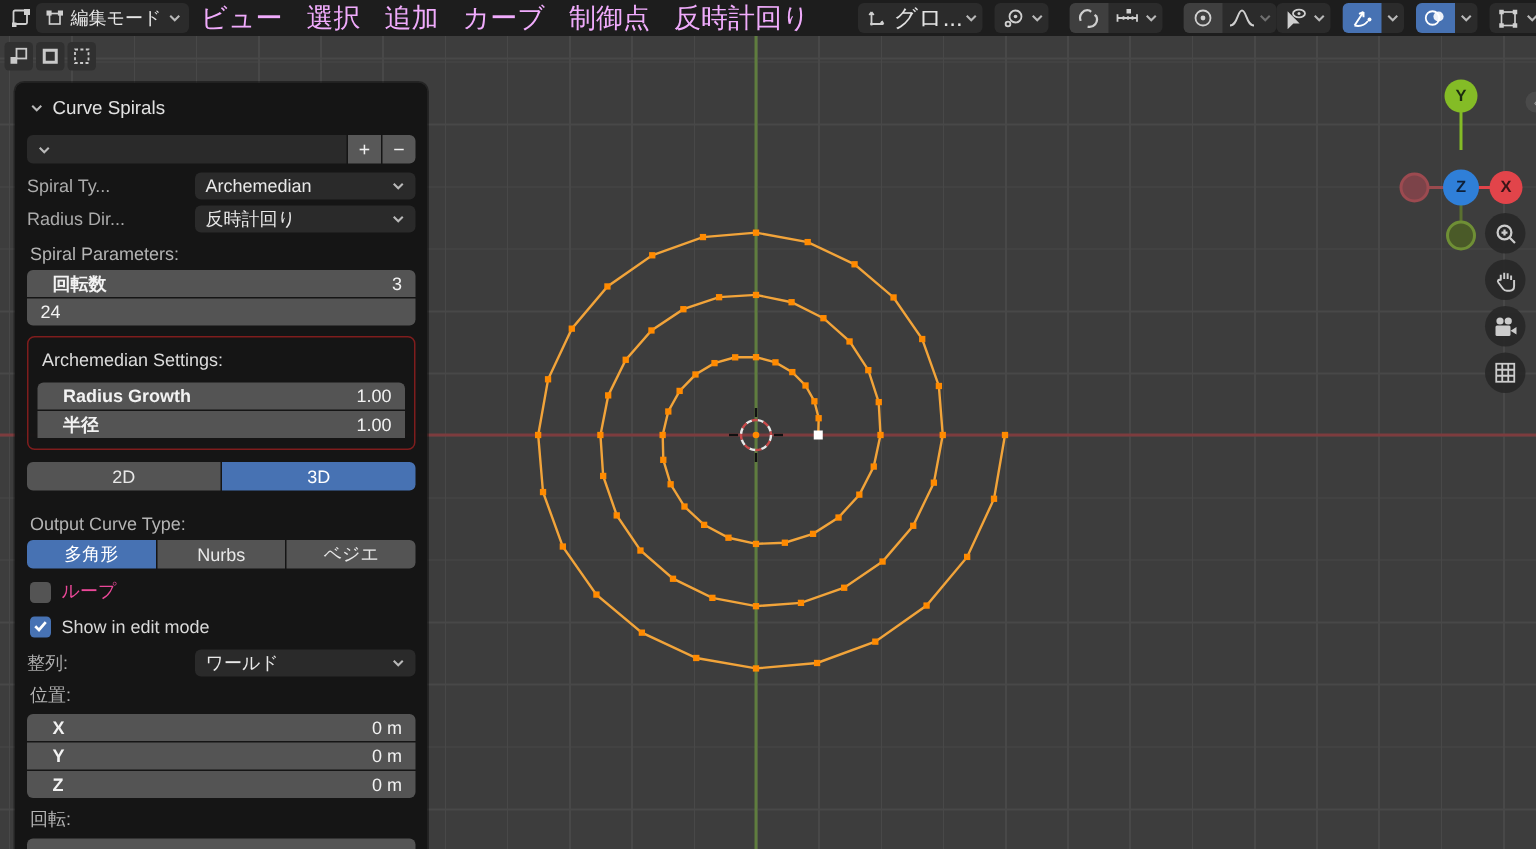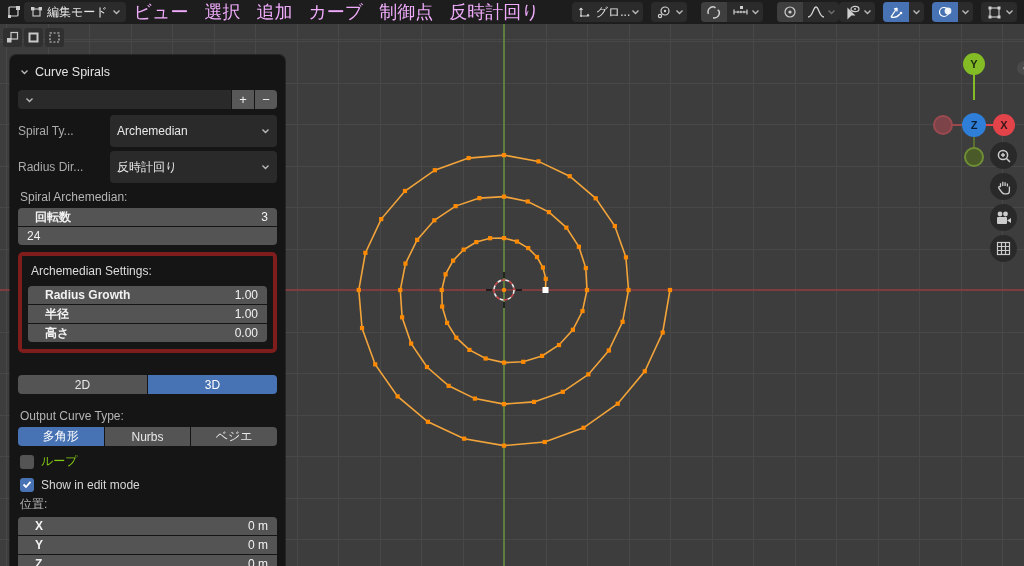--- a/index.html
+++ b/index.html
@@ -130,7 +130,7 @@
             <circle cx="3" cy="11" r="1" fill="currentColor" stroke="none"></circle>
           </svg>
         </span>
-        <span style="font-size:12px;color:#e2e2e2">グロ...</span>
+        <span style="font-size:16px;color:#e2e2e2">グロ...</span>
         <svg class="chev" viewBox="0 0 9 8" fill="none" stroke="currentColor" stroke-width="1.4">
             <path d="M1.5 2.5 L4.5 5.5 L7.5 2.5"></path>
           </svg>

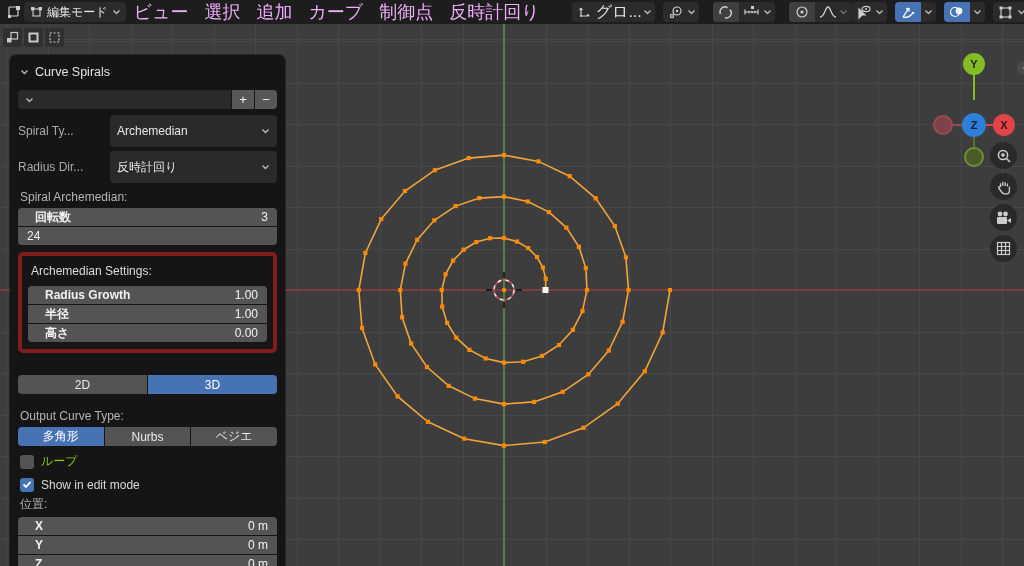--- a/index.html
+++ b/index.html
@@ -65,8 +65,8 @@
   .sq-btn{width:22px;background:#585858;color:#f0f0f0;display:flex;align-items:center;justify-content:center;font-size:13px;}
   .sq-btn.last{border-radius:0 4px 4px 0;}
   .plabel{width:72px;color:#ababab;flex:none;}
-  .dropdown{flex:1;height:32px;background:var(--dropdown-dark);border-radius:4px;display:flex;align-items:center;
-    padding:0 7px;gap:6px;color:#e8e8e8;}
+  .dropdown{flex:1;height:18px;background:var(--dropdown-dark);border-radius:4px;display:flex;align-items:center;
+    padding:0 7px;gap:6px;color:#e8e8e8;margin-left:20px;}
   .dropdown span{flex:1;}
   .sec-label{color:#b4b4b4;margin:7px 0 4px 2px;}
   .numstack{display:flex;flex-direction:column;gap:1px;}

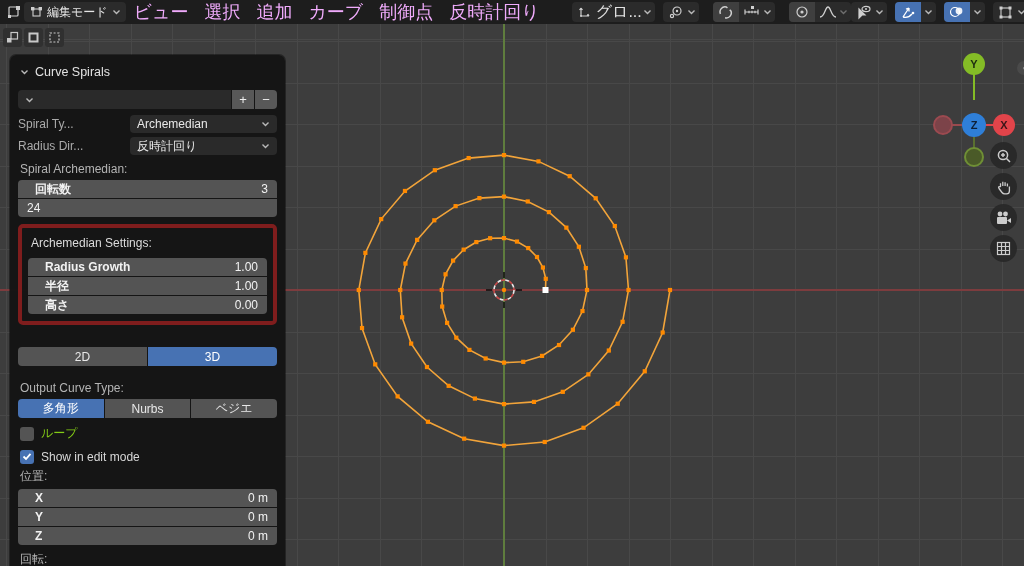--- a/index.html
+++ b/index.html
@@ -492,7 +492,7 @@
       </div>
     </div>
 
-    <div class="sec-label">Spiral Archemedian:</div>
+    <div class="sec-label">Spiral Parameters:</div>
     <div class="numstack">
       <div class="numfield first">
         <span class="nlabel">回転数</span>

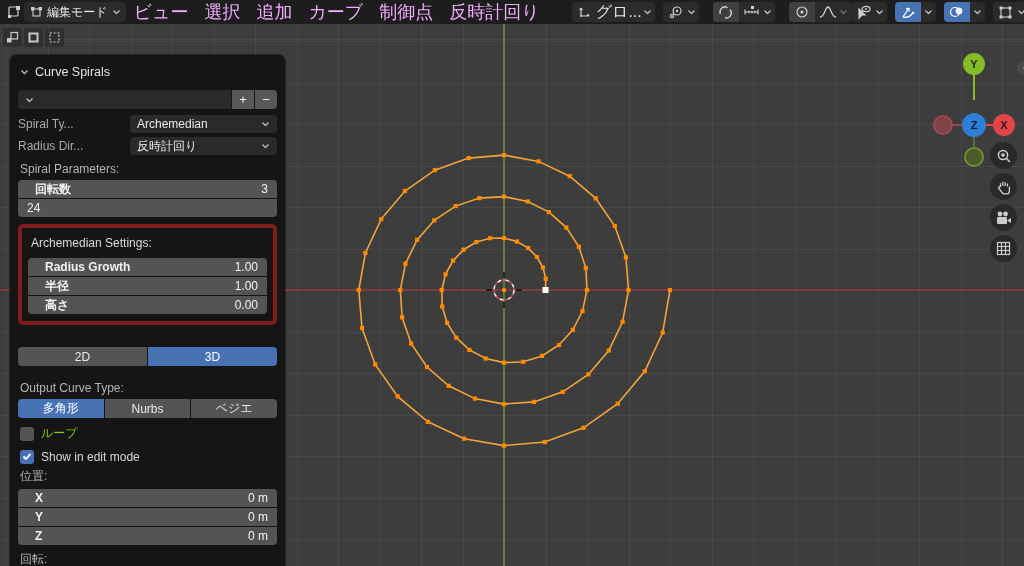--- a/index.html
+++ b/index.html
@@ -75,7 +75,7 @@
   .numfield.first{border-radius:4px 4px 0 0;}
   .numfield.last{border-radius:0 0 4px 4px;}
   .numfield.only{border-radius:4px 4px 0 0;}
-  .box{border:4px solid #7f1d1d;border-radius:5px;padding:6px 6px 7px 6px;margin:7px 0 22px 0;}
+  .box{border:1px solid #7f1d1d;border-radius:5px;padding:6px 6px 7px 6px;margin:7px 0 8px 0;}
   .box-title{color:#dcdcdc;margin:2px 0 8px 3px;}
   .seg{display:flex;gap:1px;height:19px;margin-bottom:4px;}
   .seg-btn{flex:1;background:var(--field-gray);color:#e8e8e8;display:flex;align-items:center;justify-content:center;}

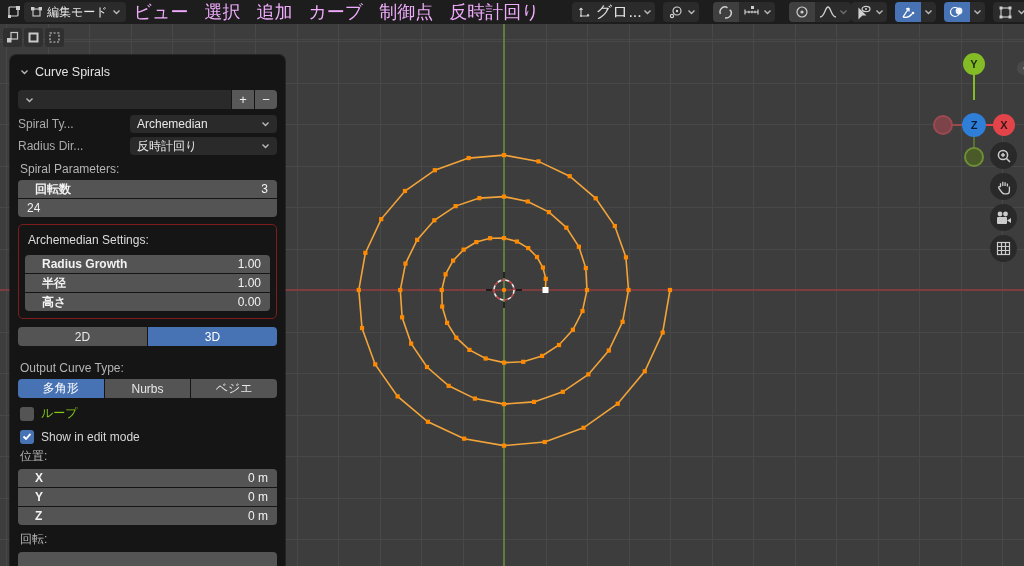--- a/index.html
+++ b/index.html
@@ -514,10 +514,6 @@
           <span class="nlabel">半径</span>
           <span>1.00</span>
         </div>
-        <div class="numfield last">
-          <span class="nlabel">高さ</span>
-          <span>0.00</span>
-        </div>
       </div>
     </div>
 

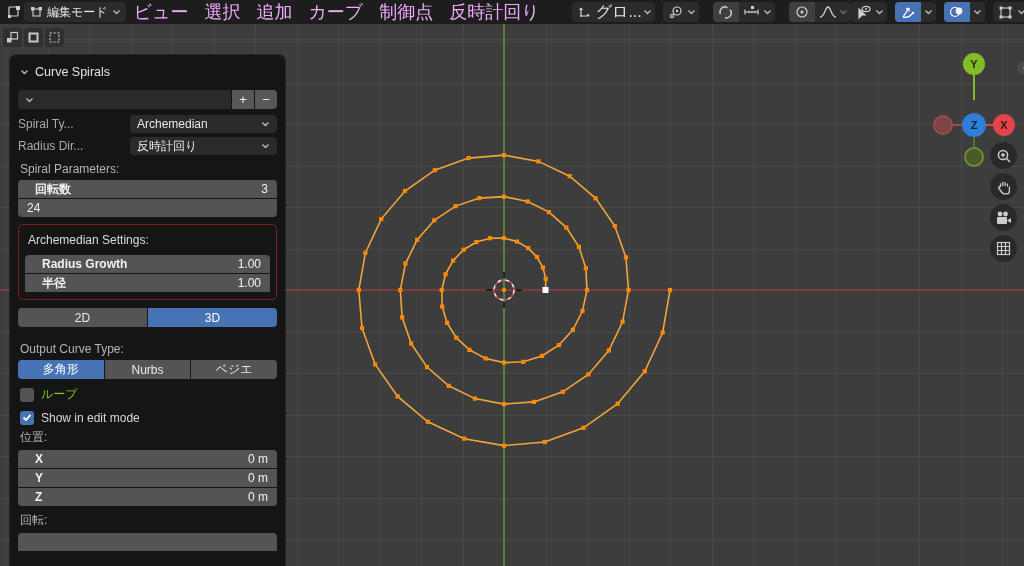--- a/index.html
+++ b/index.html
@@ -86,7 +86,7 @@
   .cbox{width:14px;height:14px;border-radius:3px;background:var(--field-gray);display:flex;align-items:center;justify-content:center;flex:none;}
   .cbox.checked{background:var(--accent);color:#fff;}
   .clabel{color:#d8d8d8;}
-  .clabel.dim{color:#84cc16;font-family:Liberation Serif, serif;}
+  .clabel.dim{color:#ec4899;font-family:Liberation Serif, serif;}
   .mt8{margin-top:8px;} .mt6{margin-top:6px;}
 </style>
 </head>

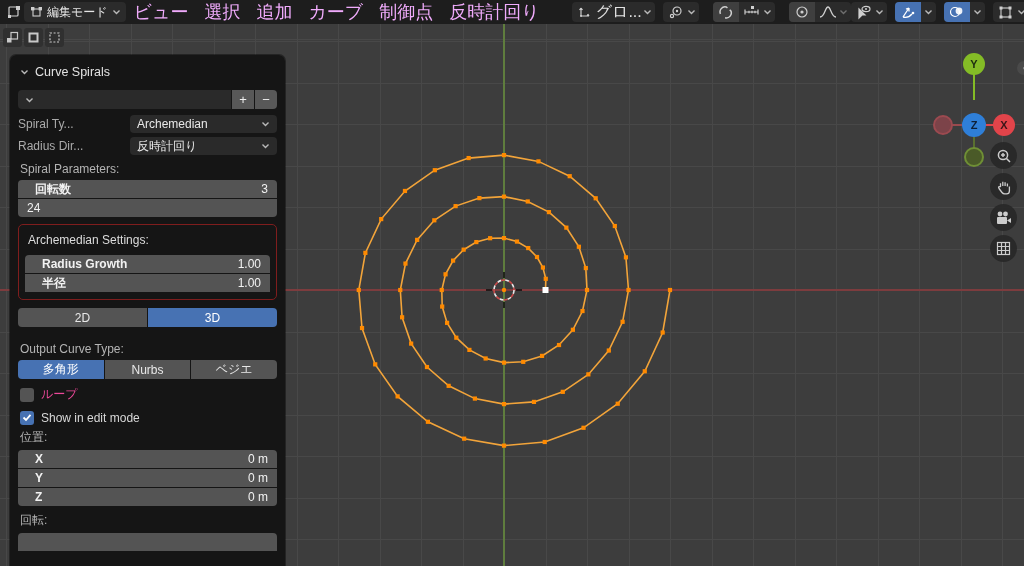--- a/index.html
+++ b/index.html
@@ -542,6 +542,15 @@
       <span class="clabel">Show in edit mode</span>
     </div>
 
+    <div class="row mt8">
+      <span class="plabel">整列:</span>
+      <div class="dropdown">
+        <span>ワールド</span>
+        <svg class="chev" viewBox="0 0 9 8" fill="none" stroke="currentColor" stroke-width="1.4">
+            <path d="M1.5 2.5 L4.5 5.5 L7.5 2.5"></path>
+          </svg>
+      </div>
+    </div>
 
     <div class="sec-label" style="margin-top:4px">位置:</div>
     <div class="numstack">

